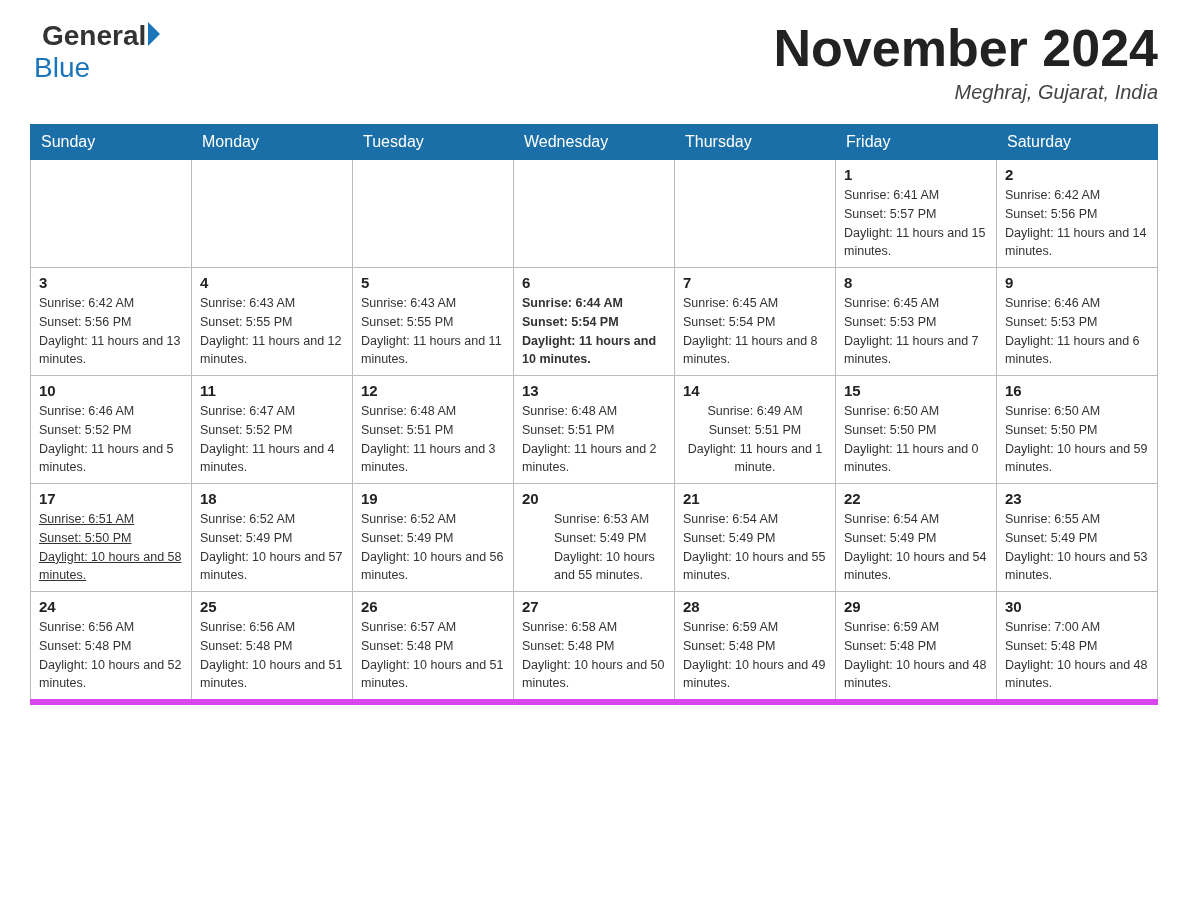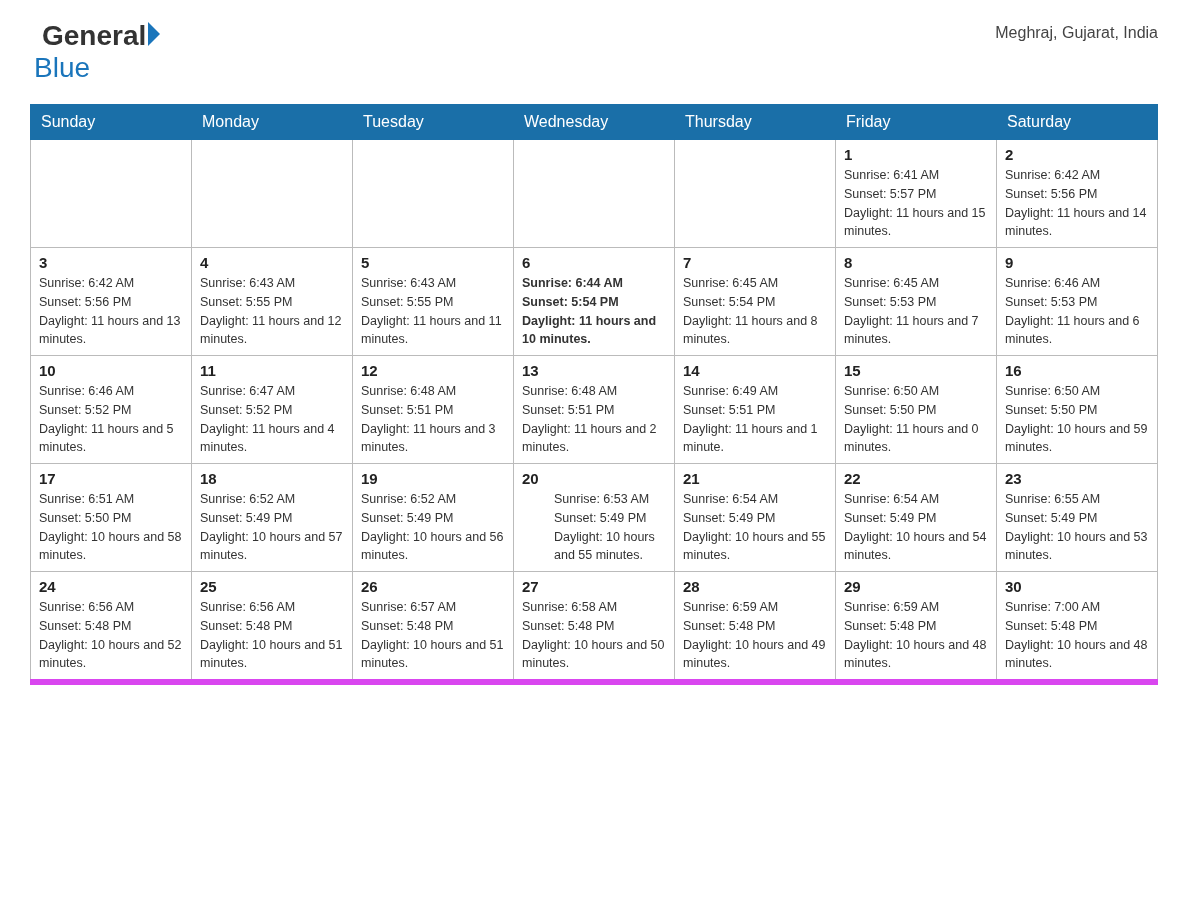--- a/index.html
+++ b/index.html
@@ -111,6 +111,7 @@
     <div style="color:#1a75bb; font-size:28px; font-weight:normal; margin-left:4px;">Blue</div>
   </div>
   <div class="title-area">
+    <div class="month-title">November 2024</div>
     <div class="location-title">Meghraj, Gujarat, India</div>
   </div>
 </div>

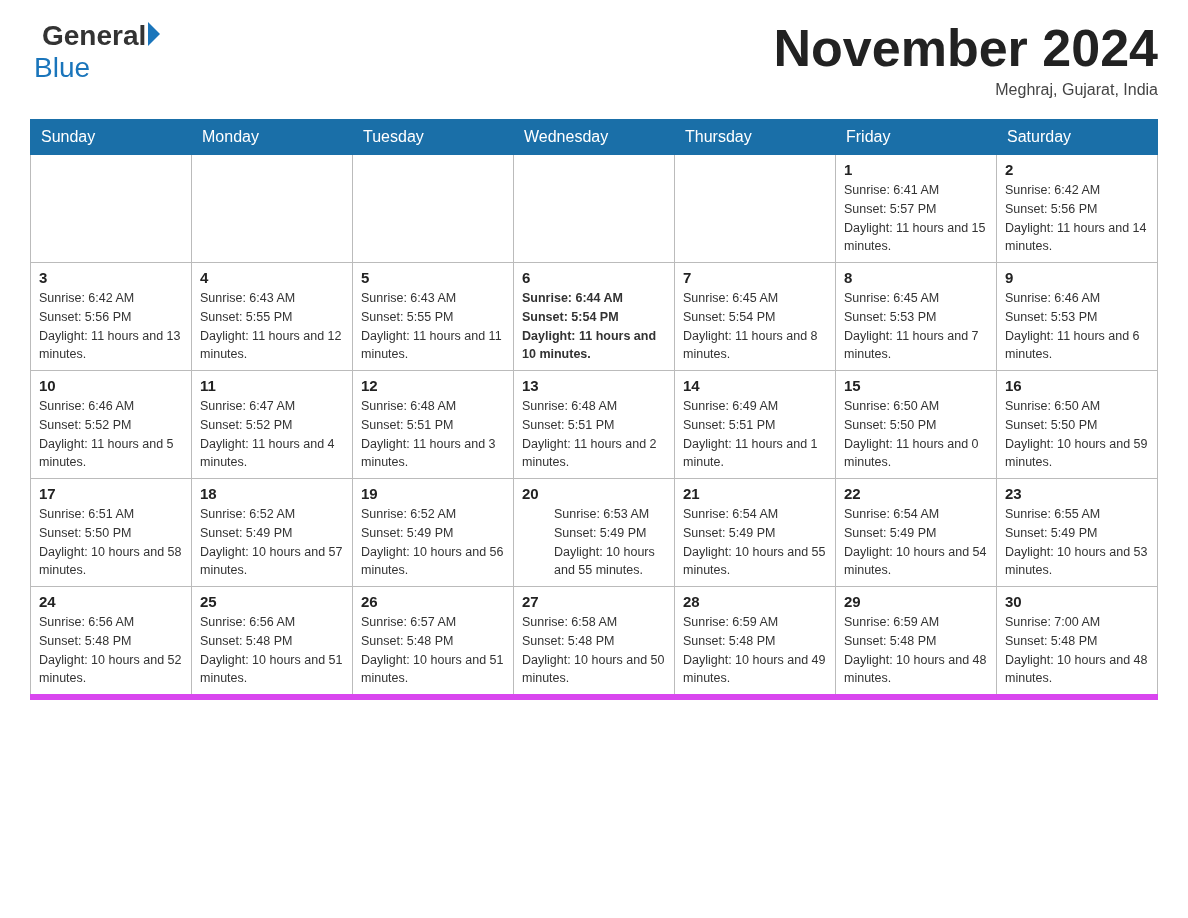--- a/index.html
+++ b/index.html
@@ -49,9 +49,10 @@
       line-height: 1.1;
     }
     .location-title {
-      font-size: 16px;
+      font-size: 20px;
       color: #444;
       margin-top: 4px;
+      font-style: italic;
     }
     .calendar-table {
       width: 100%;

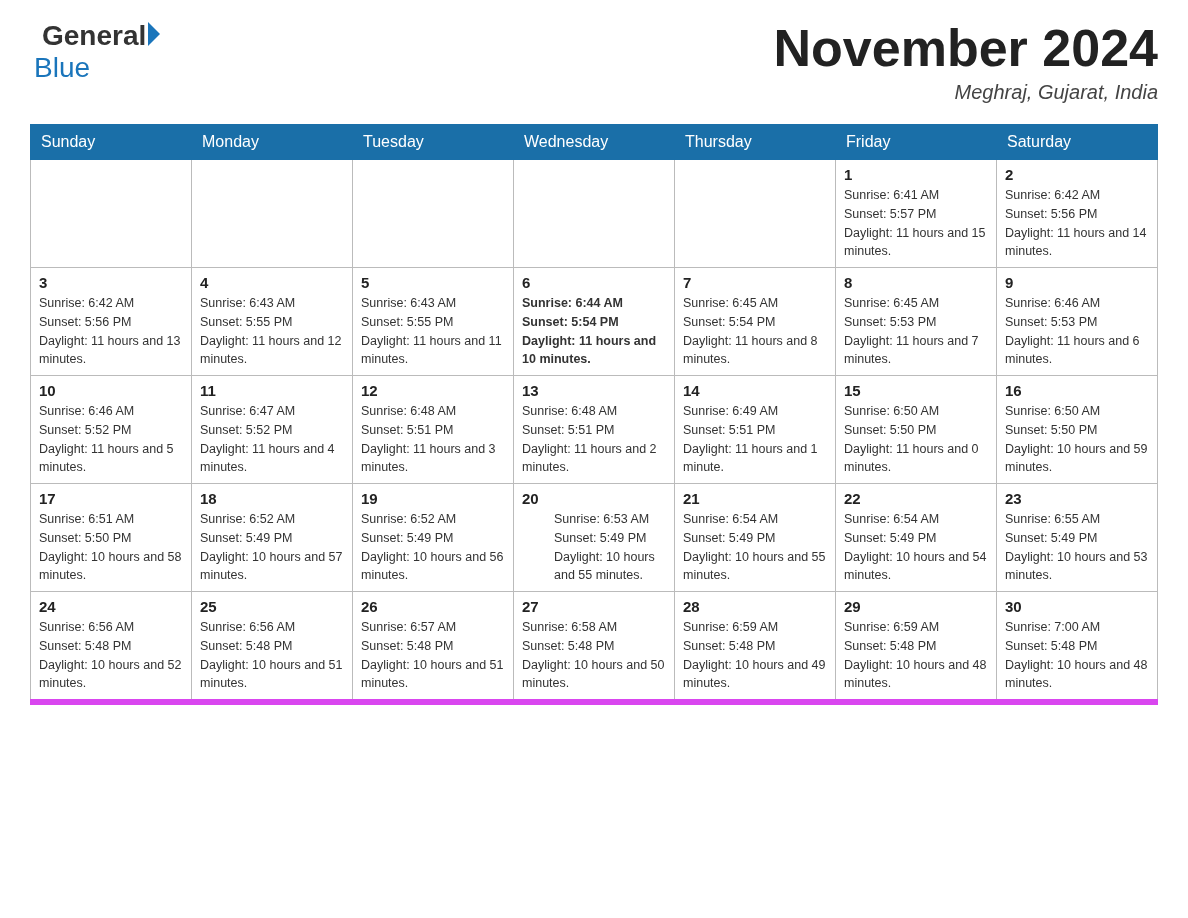--- a/index.html
+++ b/index.html
@@ -220,7 +220,7 @@
         </td>
         <td>
           <span class="day-number">14</span>
-          <div class="day-info" style="white-space: pre-line;">Sunrise: 6:49 AM
+          <div class="day-info" style="white-space: pre-line; text-align: center;">Sunrise: 6:49 AM
 Sunset: 5:51 PM
 Daylight: 11 hours and 1 minute.</div>
         </td>

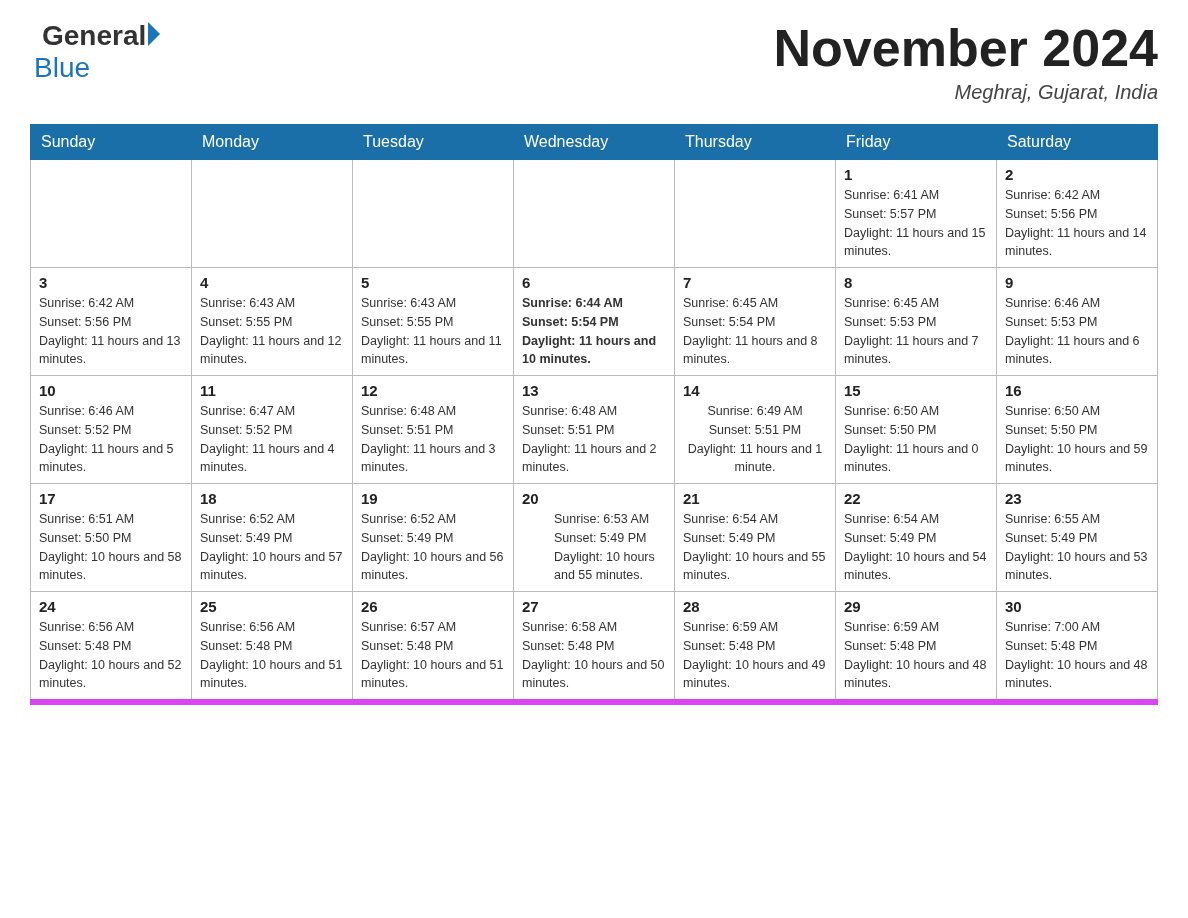--- a/index.html
+++ b/index.html
@@ -240,7 +240,7 @@
       <tr>
         <td>
           <span class="day-number">17</span>
-          <div class="day-info" style="white-space: pre-line;">Sunrise: 6:51 AM
+          <div class="day-info" style="white-space: pre-line; text-decoration: underline;">Sunrise: 6:51 AM
 Sunset: 5:50 PM
 Daylight: 10 hours and 58 minutes.</div>
         </td>

